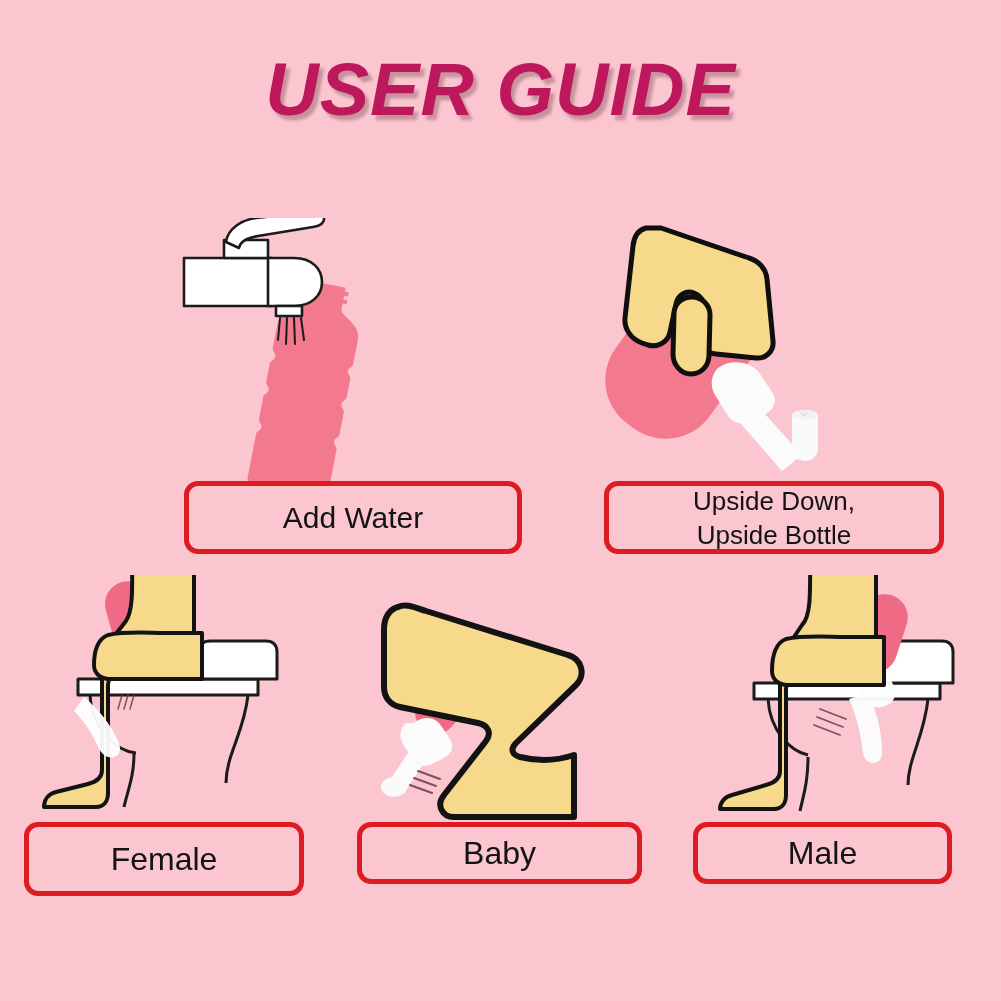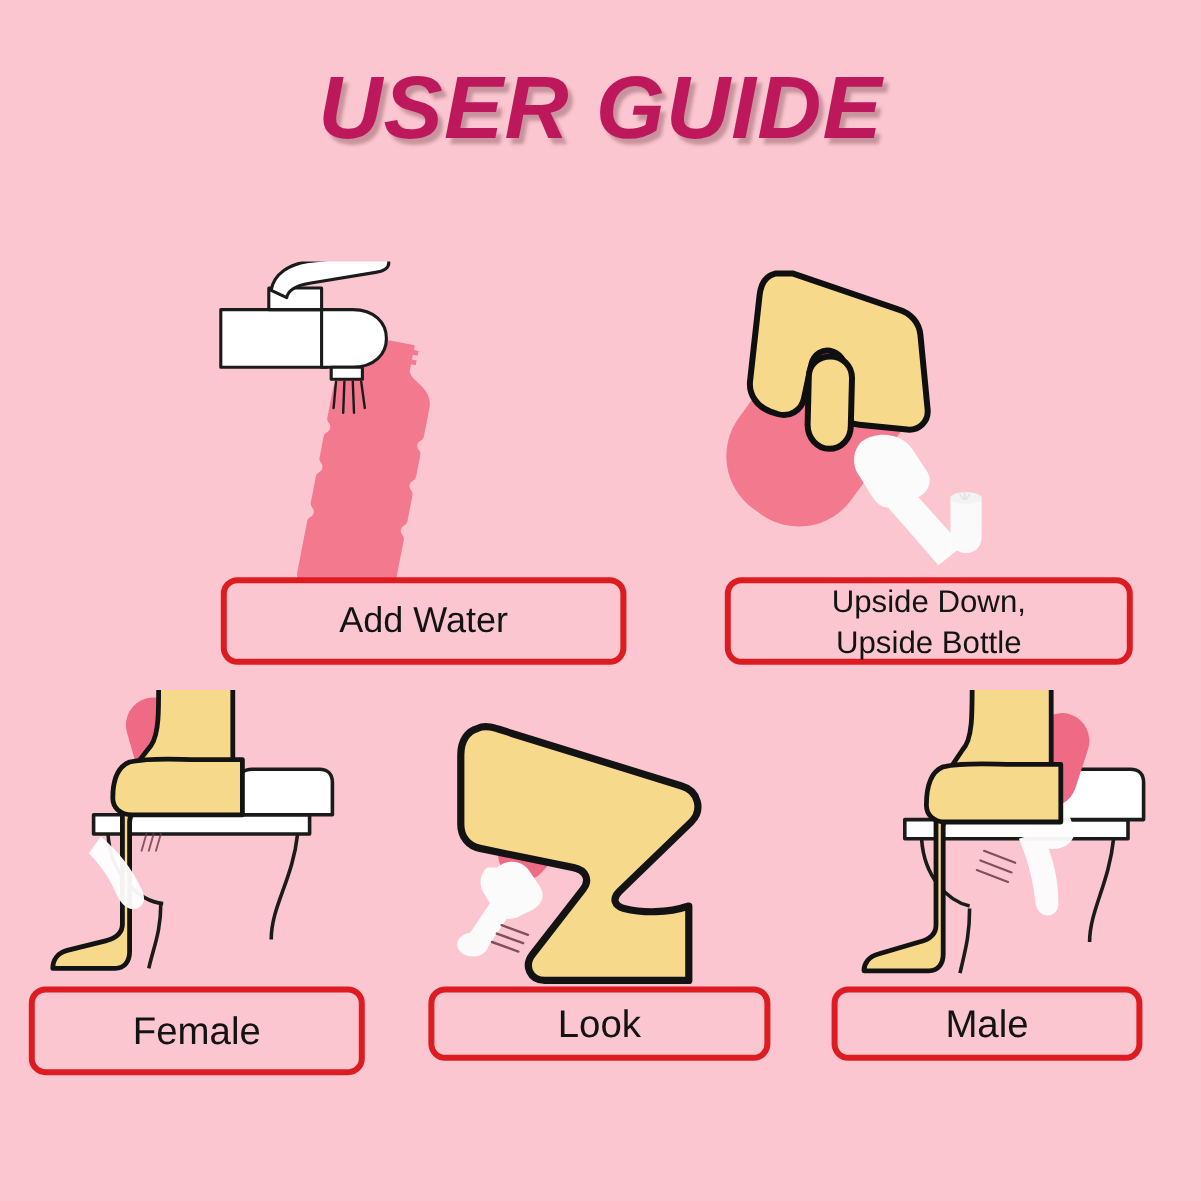--- a/index.html
+++ b/index.html
@@ -284,7 +284,7 @@
     <span class="txt">Female</span>
   </div>
   <div class="label-box" id="label-baby">
-    <span class="txt">Look</span>
+    <span class="txt">Baby</span>
   </div>
   <div class="label-box" id="label-male">
     <span class="txt">Male</span>

